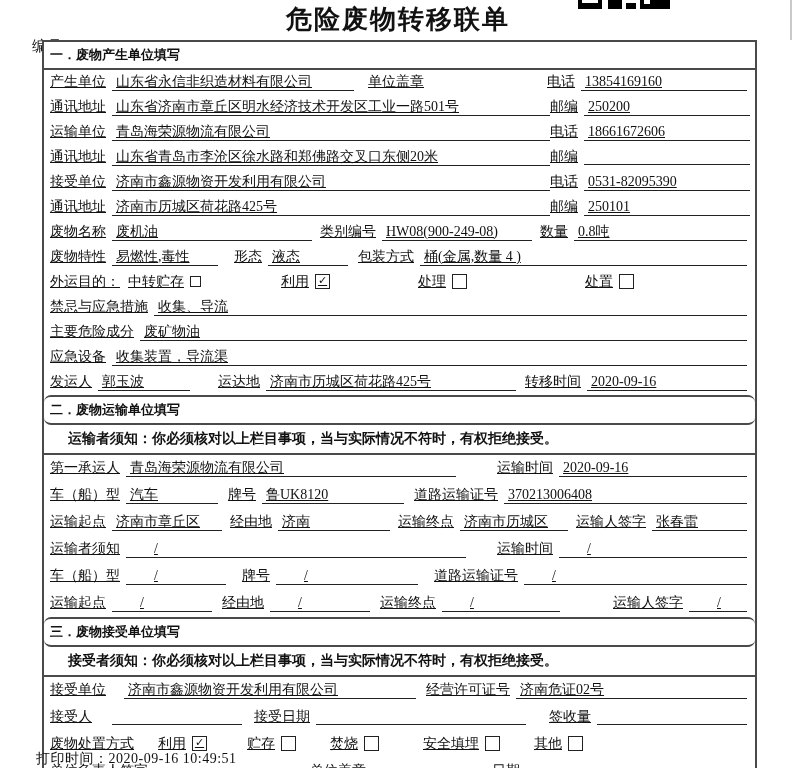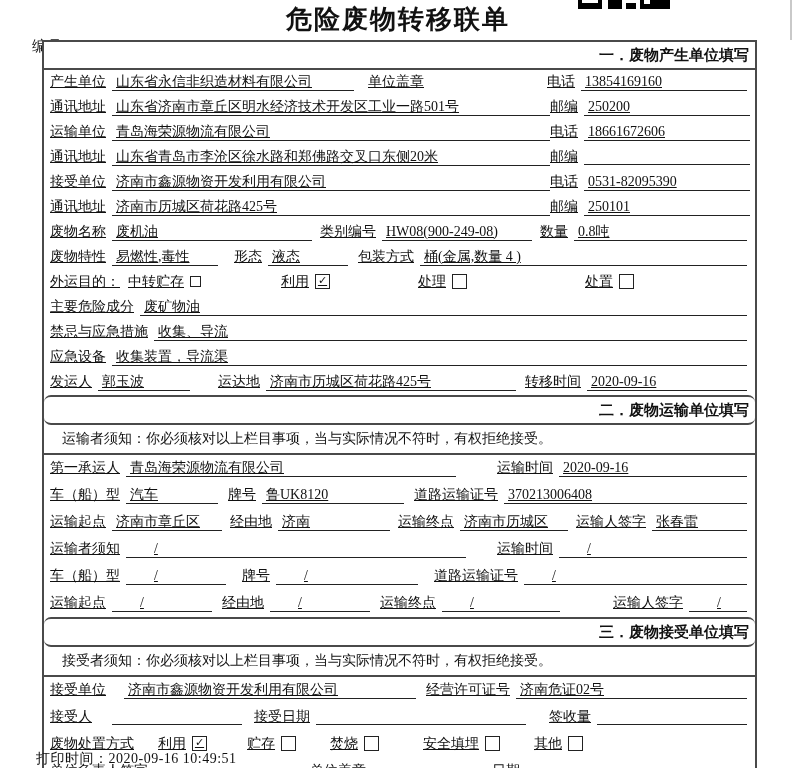--- a/index.html
+++ b/index.html
@@ -19,8 +19,8 @@
   
   .form{position:absolute;left:42px;top:40px;width:715px;border:2px solid #4a4a4a;
     box-sizing:border-box;background:#fff;}
-  .sec-hd{font-weight:bold;font-size:15px;padding:2px 6px;height:22px;line-height:22px;
-    border-bottom:2px solid #4a4a4a;text-align:right;}
+  .sec-hd{font-weight:bold;font-size:13px;padding:2px 6px;height:22px;line-height:22px;
+    border-bottom:2px solid #4a4a4a;}
   .sec-hd.topline{border-top:2px solid #4a4a4a;border-radius:7px;}
   .notice{padding:3px 18px;height:22px;line-height:22px;border-bottom:2px solid #4a4a4a;}
   .row{display:flex;align-items:center;height:23px;padding:0 8px 2px 6px;white-space:nowrap;text-decoration:underline;}

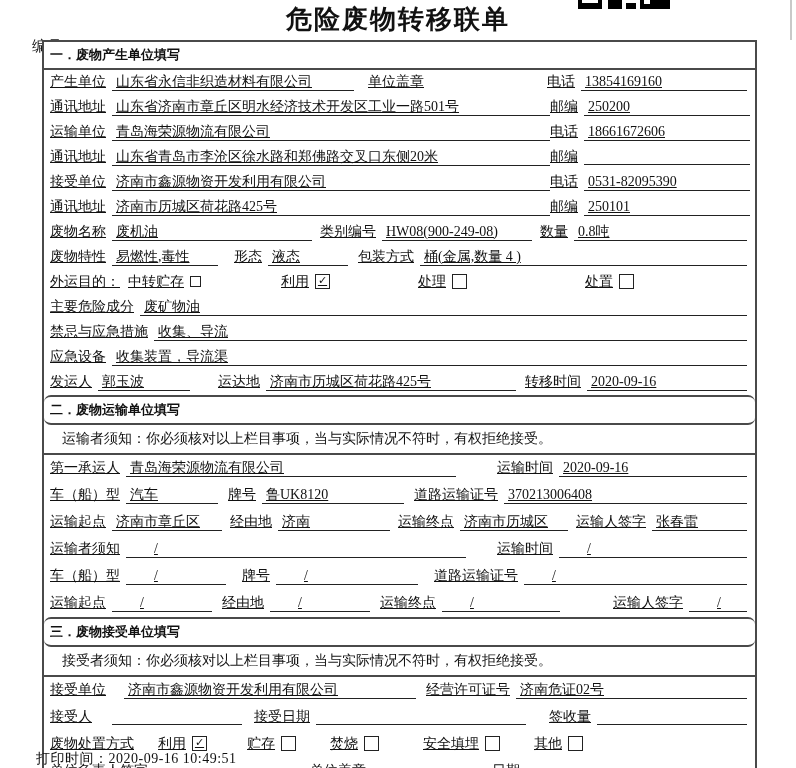--- a/index.html
+++ b/index.html
@@ -143,13 +143,13 @@
   </div>
 
   <div class="row">
+    <span class="lbl">禁忌与应急措施</span>
+    <span class="val grow">收集、导流</span>
+  </div>
+
+  <div class="row">
     <span class="lbl">主要危险成分</span>
     <span class="val grow">废矿物油</span>
-  </div>
-
-  <div class="row">
-    <span class="lbl">禁忌与应急措施</span>
-    <span class="val grow">收集、导流</span>
   </div>
 
   <div class="row">

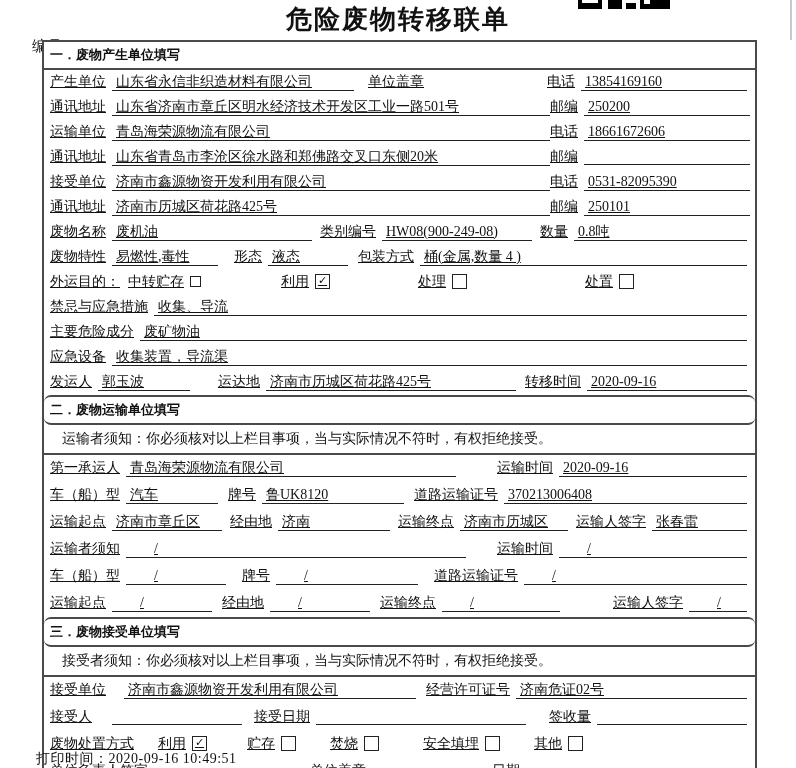--- a/index.html
+++ b/index.html
@@ -22,7 +22,7 @@
   .sec-hd{font-weight:bold;font-size:13px;padding:2px 6px;height:22px;line-height:22px;
     border-bottom:2px solid #4a4a4a;}
   .sec-hd.topline{border-top:2px solid #4a4a4a;border-radius:7px;}
-  .notice{padding:3px 18px;height:22px;line-height:22px;border-bottom:2px solid #4a4a4a;}
+  .notice{padding:3px 24px;height:22px;line-height:22px;border-bottom:2px solid #4a4a4a;font-weight:bold;}
   .row{display:flex;align-items:center;height:23px;padding:0 8px 2px 6px;white-space:nowrap;text-decoration:underline;}
   .row.h25{height:25px;}
   .lbl{margin-right:6px;}

